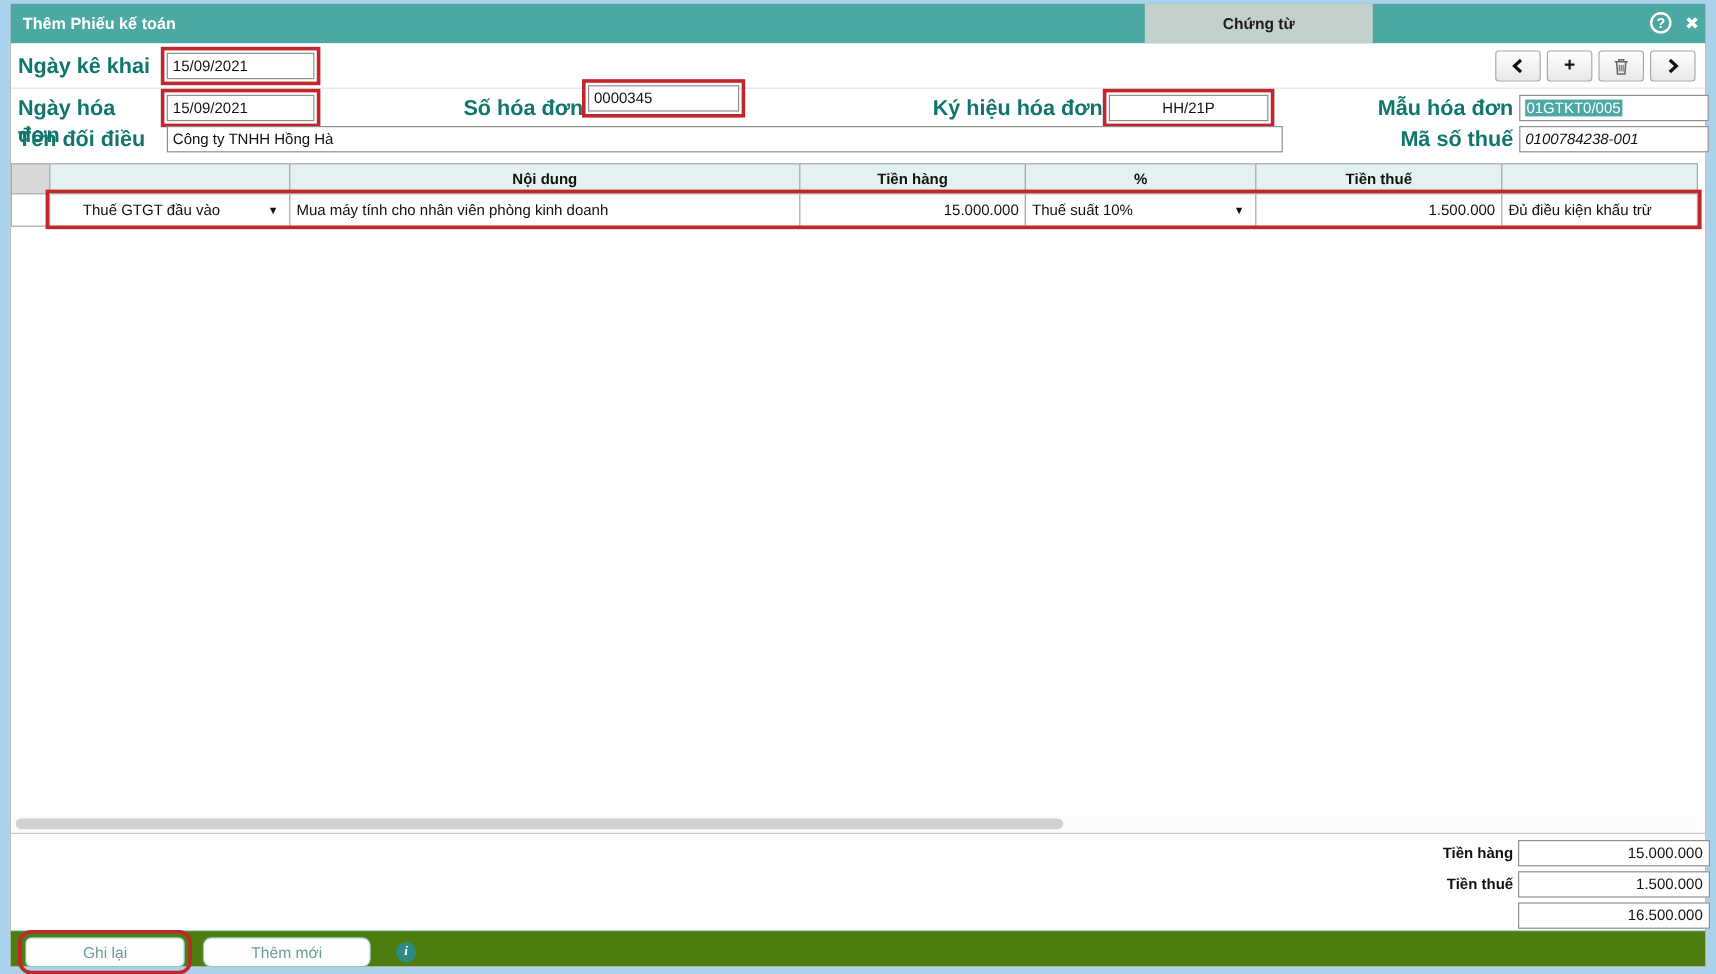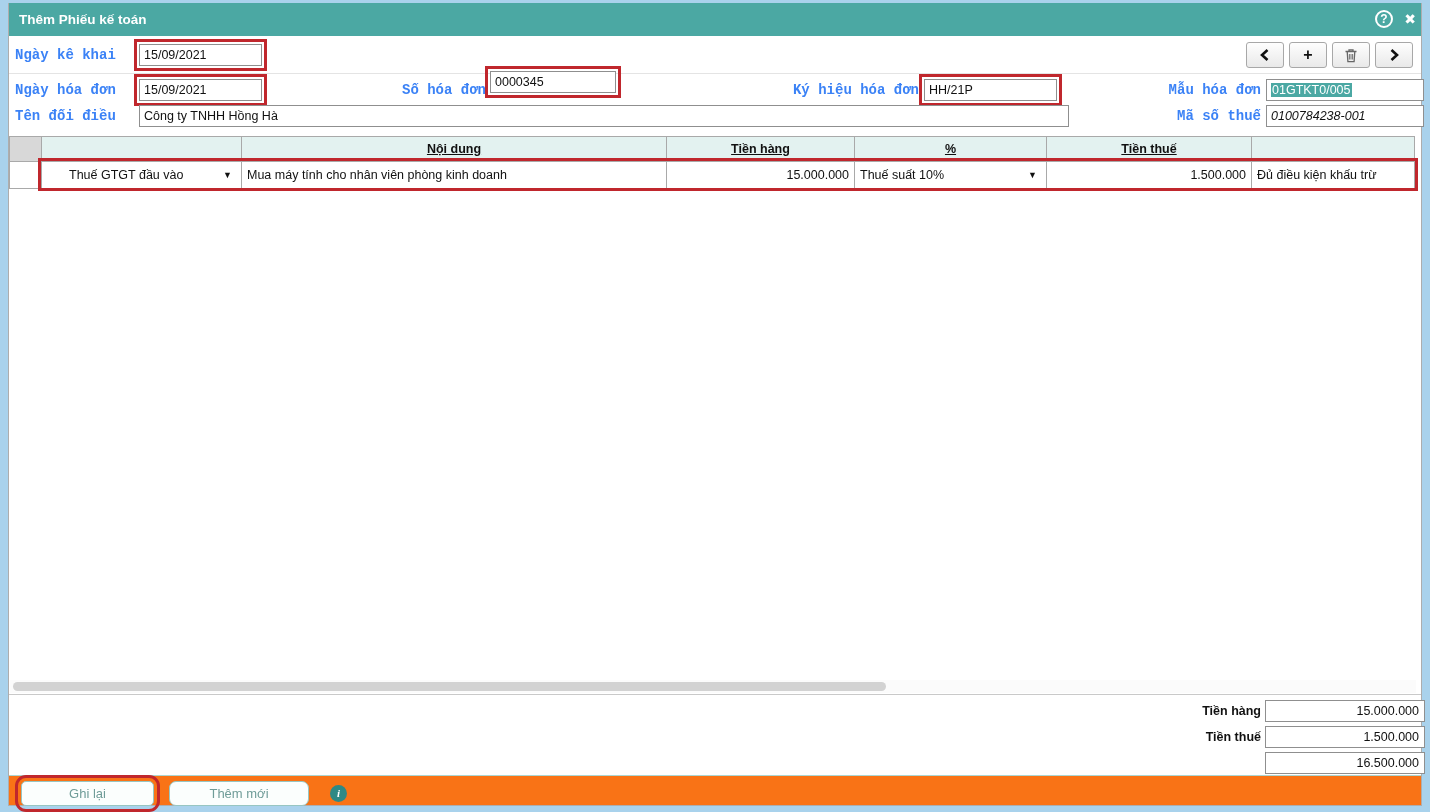--- a/index.html
+++ b/index.html
@@ -123,6 +123,9 @@
 
     <div class="titlebar">
       <span class="title">Thêm Phiếu kế toán</span>
+      <div class="tab tab-chungtu">
+        <span>Chứng từ</span>
+      </div>
       <div class="tb-btn helpbtn">
         <span class="qcircle">?</span>
       </div>

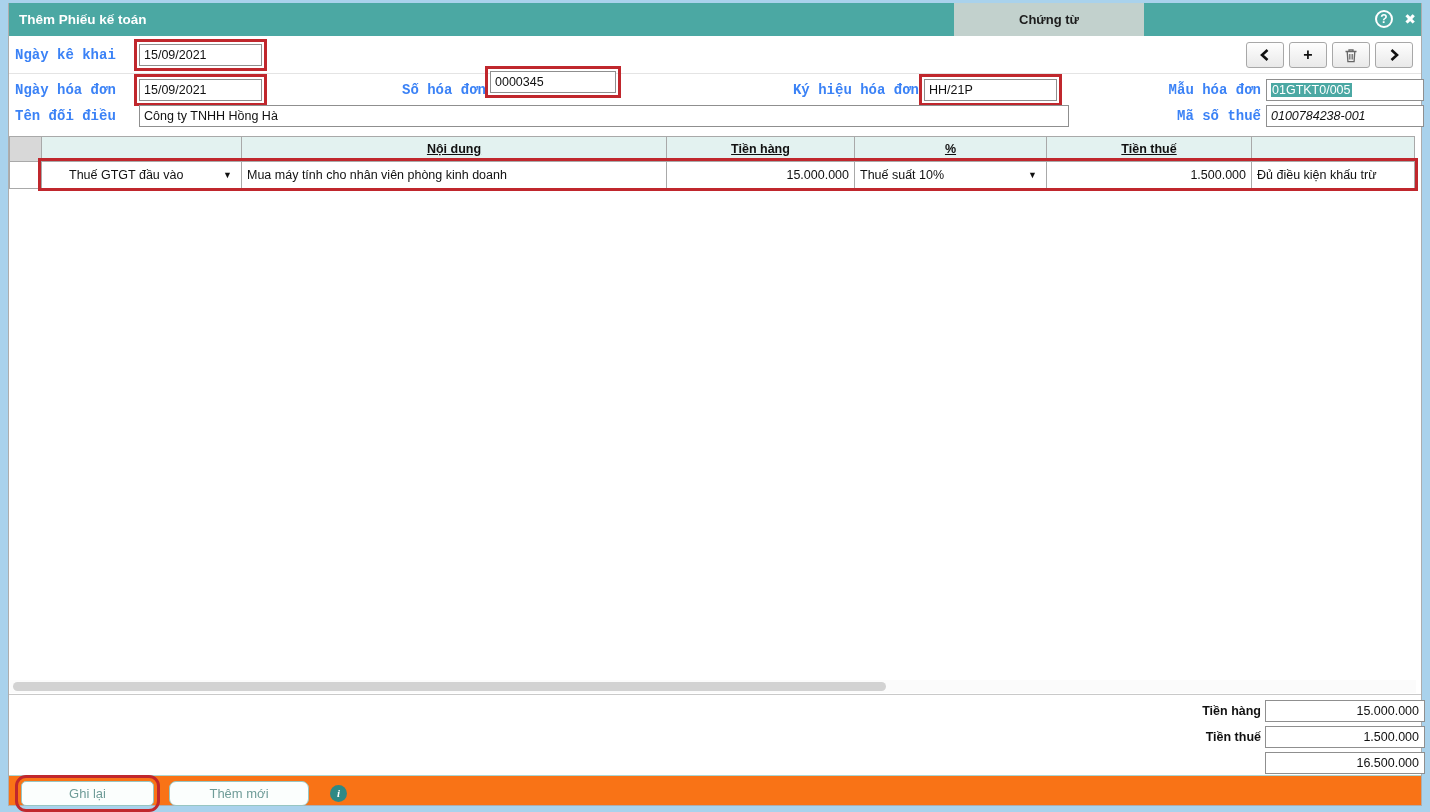--- a/index.html
+++ b/index.html
@@ -32,7 +32,7 @@
   .closebtn { left:1390px; width:22px; line-height:33px; font-size:14px; font-weight:bold; }
 
   
-  .lbl { position:absolute; height:22px; line-height:22px; font-weight:bold; font-size:14px; color:#3b82f6;font-family:Liberation Mono, monospace; }
+  .lbl { position:absolute; height:22px; line-height:22px; font-weight:bold; font-size:18px; color:#0f766e; }
   .lbl.r { text-align:right; }
   .fld {
     position:absolute; height:22px; border:1px solid #8F8F8F; background:#fff;

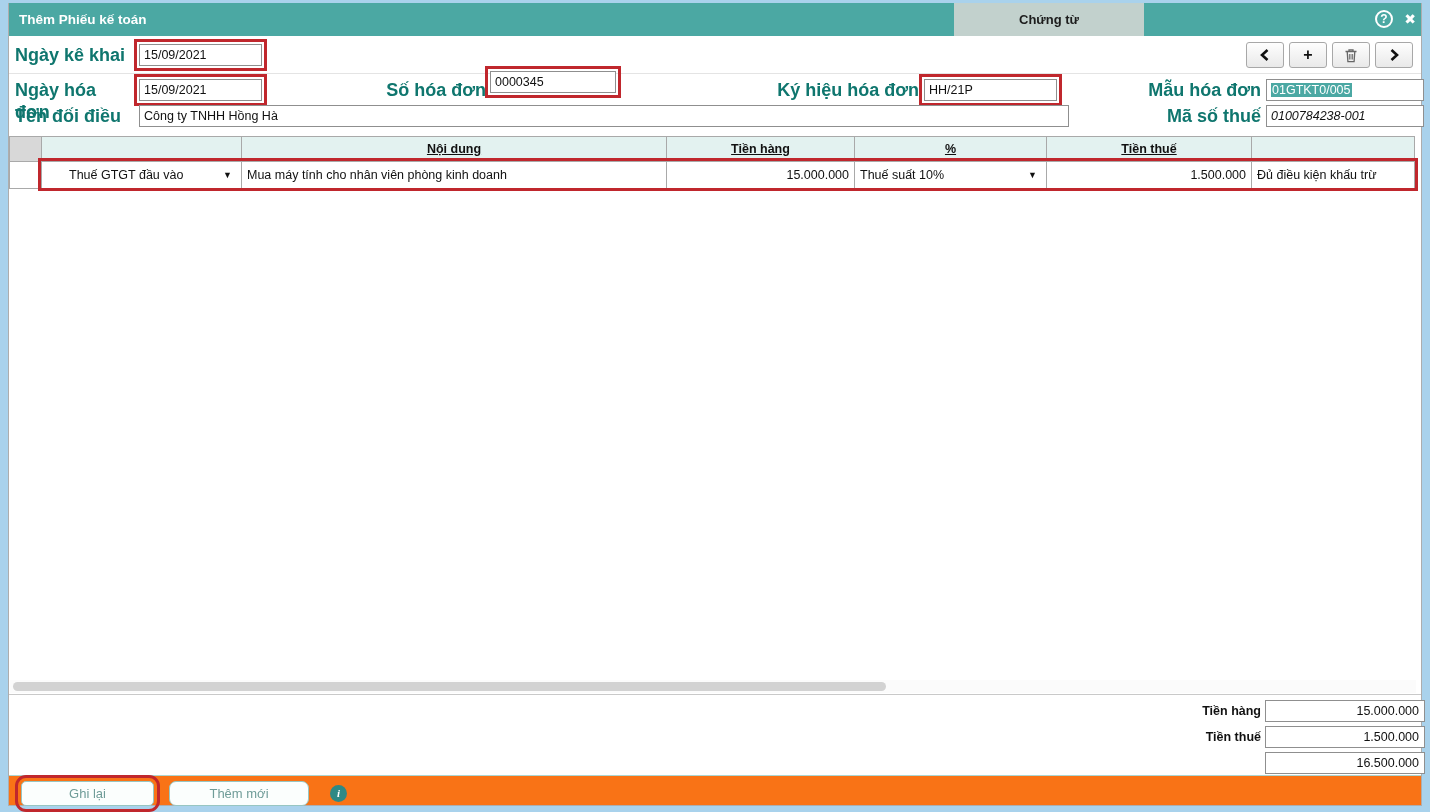--- a/index.html
+++ b/index.html
@@ -49,7 +49,7 @@
   .l-sohoadon   { left:355px; top:76px; width:122px; }
   .f-sohoadon   { left:481px; top:68px; width:126px; }
   .l-kyhieu     { left:750px; top:76px; width:160px; }
-  .f-kyhieu     { left:915px; top:76px; width:133px; }
+  .f-kyhieu     { left:915px; top:76px; width:133px;text-align:center; }
   .l-mauhoadon  { left:1138px; top:76px; width:114px; }
   .f-mauhoadon  { left:1257px; top:76px; width:158px; line-height:20px; }
   .sel { background:#4BA8A3; color:#fff; padding:0 1px; }

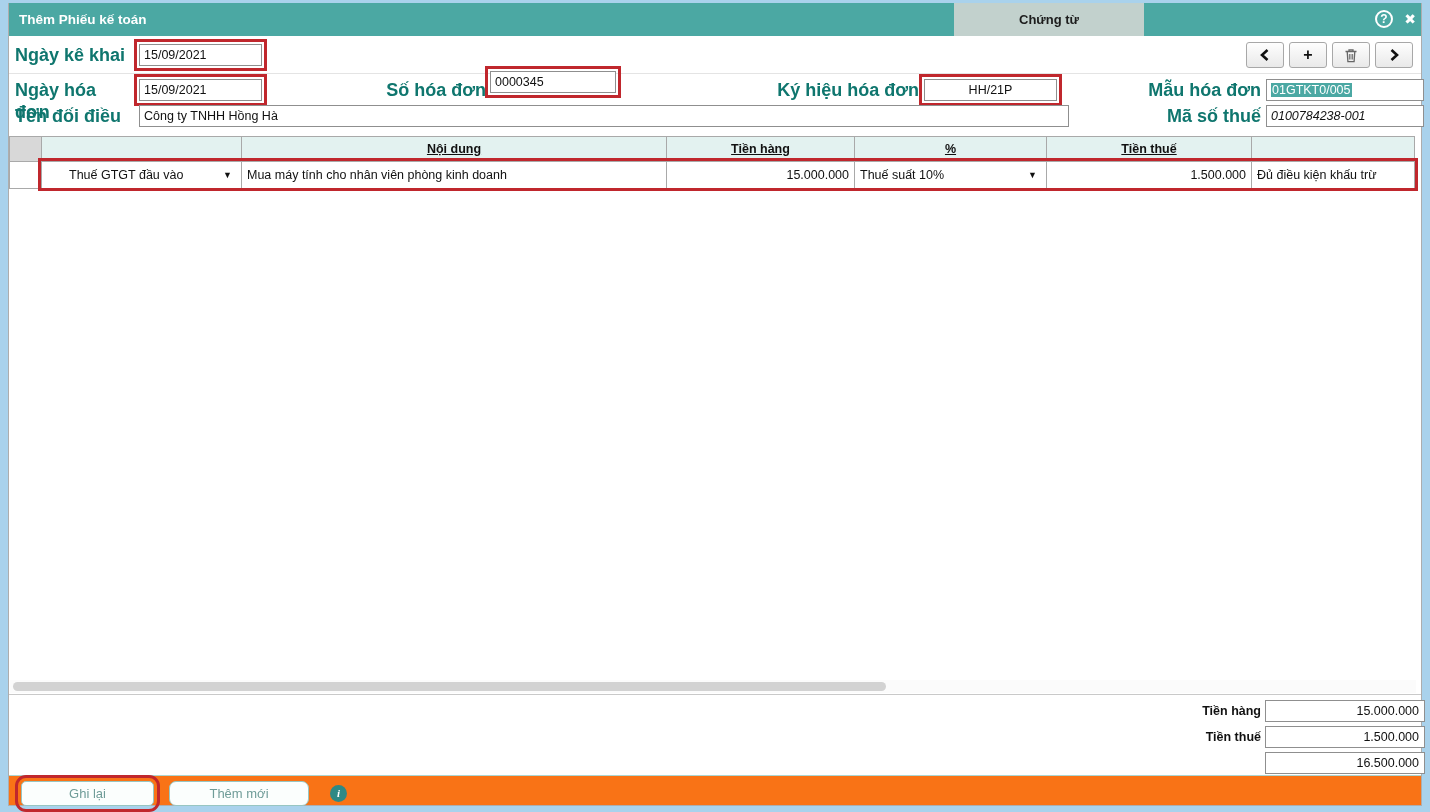--- a/index.html
+++ b/index.html
@@ -72,7 +72,7 @@
     position:absolute; border:1px solid #A9A9A9; font-size:12.5px; color:#111;
     overflow:hidden; white-space:nowrap;
   }
-  .ghead { top:133px; height:26px; background:#E3F2F0; font-weight:bold; text-align:center; line-height:24px;text-decoration:underline; }
+  .ghead { top:133px; height:26px; background:#E3F2F0; font-weight:bold; text-align:center; line-height:24px; }
   .gcorner { background:#D8D8D8; }
   .grow { top:158px; height:28px; background:#fff; line-height:26px; padding:0 5px; }
   .grow.num { text-align:right; }

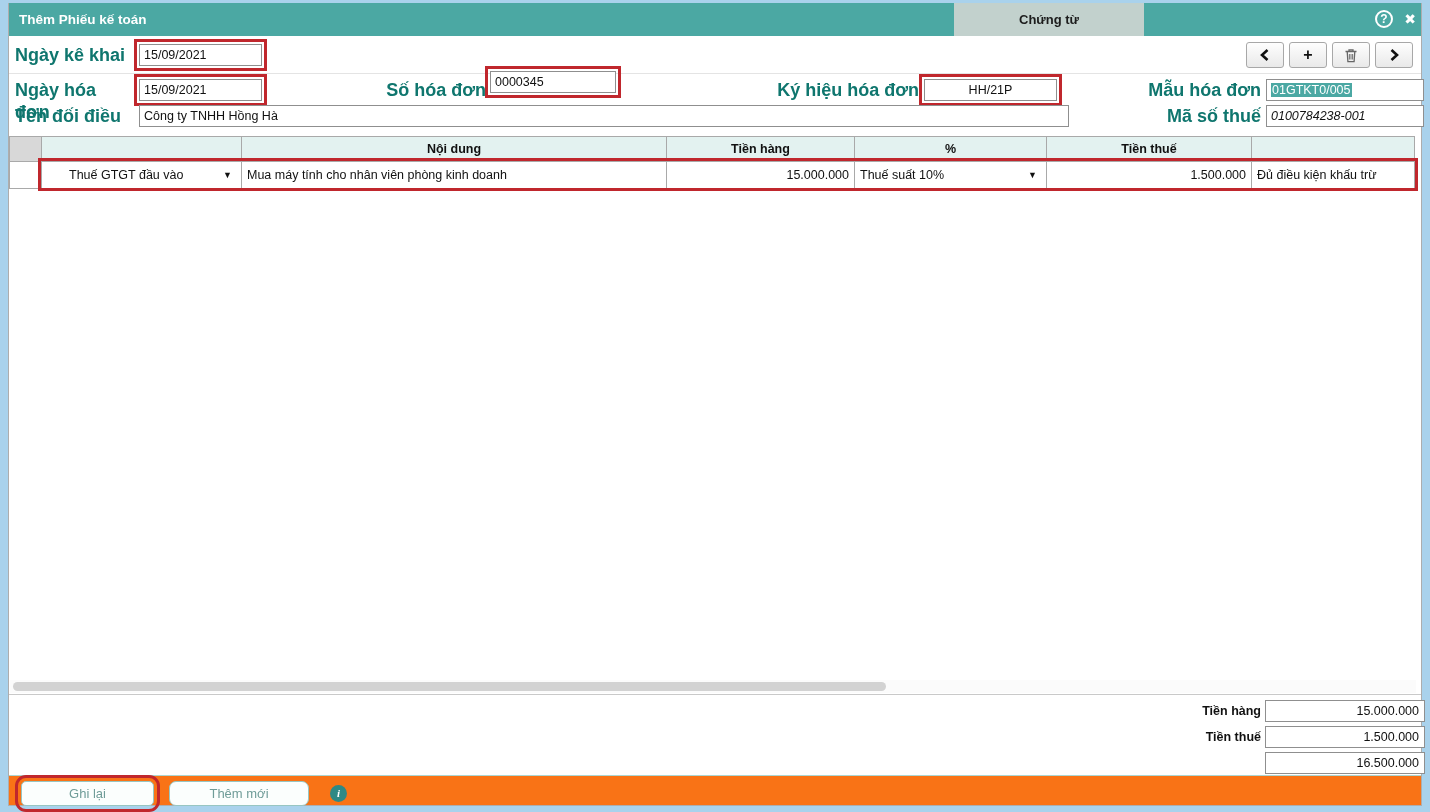--- a/index.html
+++ b/index.html
@@ -100,7 +100,7 @@
   .trow1 { top:697px; } .trow2 { top:723px; } .trow3 { top:749px; }
 
   
-  .footer { position:absolute; left:0; top:772px; width:1412px; height:30px; background:#f97316; border-top:1px solid #ABD6D2; }
+  .footer { position:absolute; left:0; top:772px; width:1412px; height:30px; background:#4d7c0f; border-top:1px solid #ABD6D2; }
   .fbtn {
     position:absolute; top:5px; height:25px; background:#FBFEFD; border:1px solid #97C6C2;
     border-radius:5px; color:#6F9C98; font-size:13px; text-align:center; line-height:23px; cursor:pointer;

